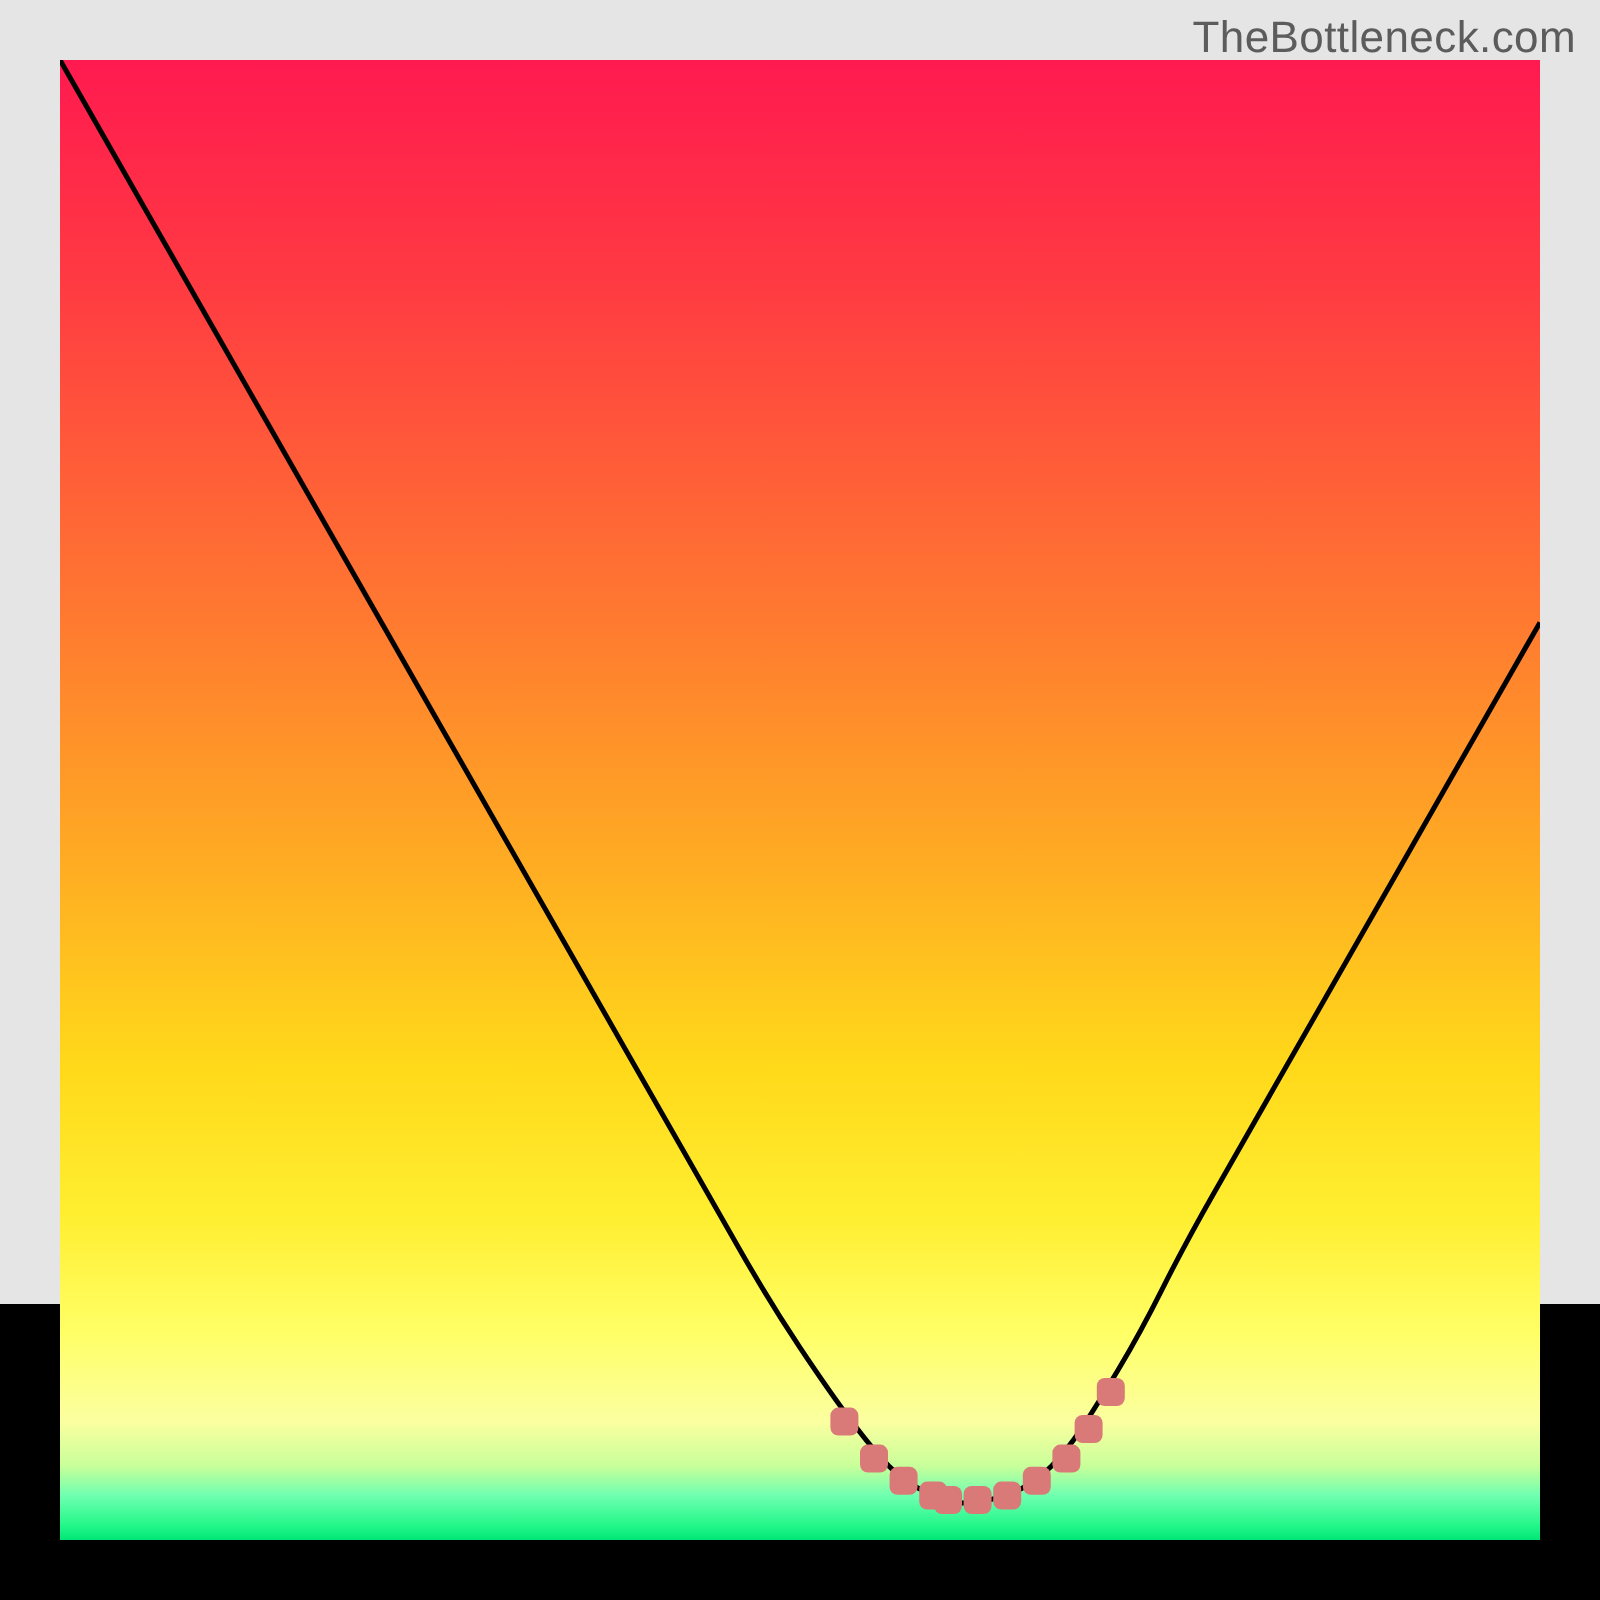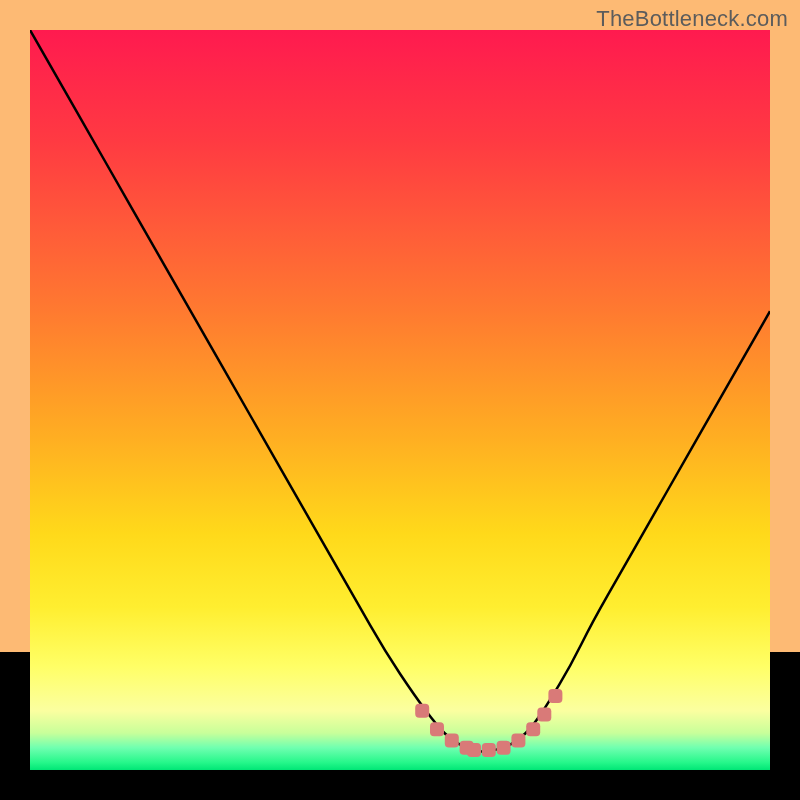--- a/index.html
+++ b/index.html
@@ -17,7 +17,7 @@
     top: 0;
     width: 800px;
     height: 652px;
-    background: #fdba74;
+    background: #e5e5e5;
   }
   .plot-area {
     position: absolute;

